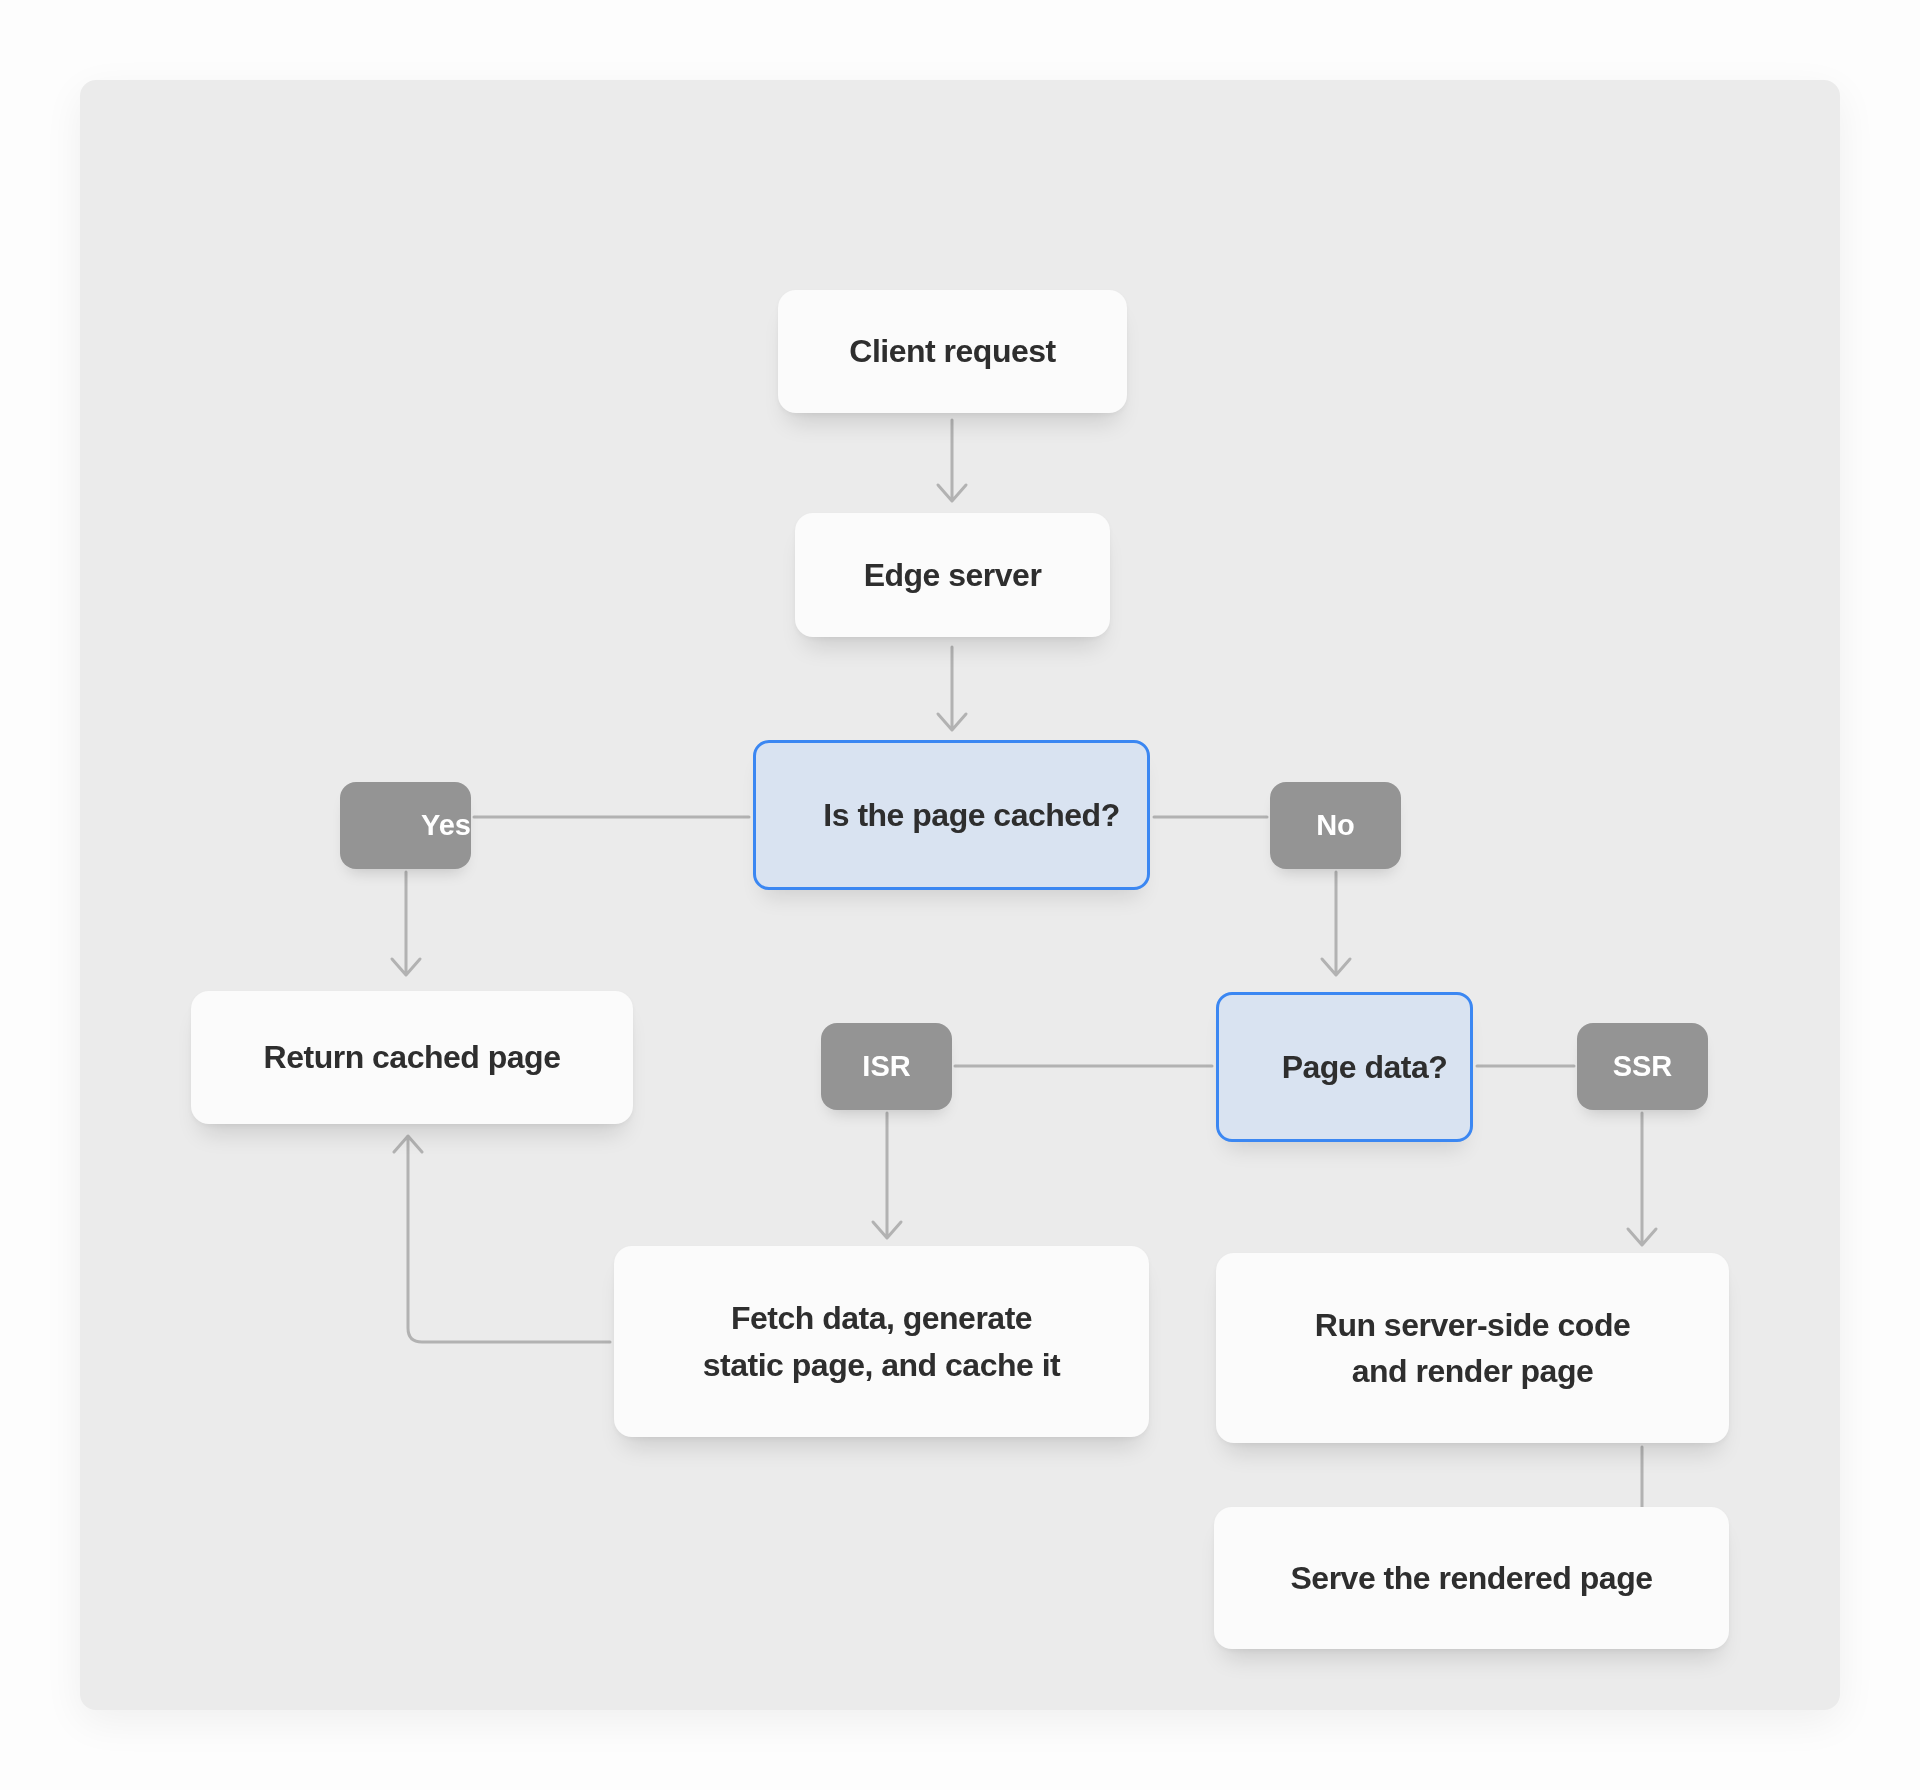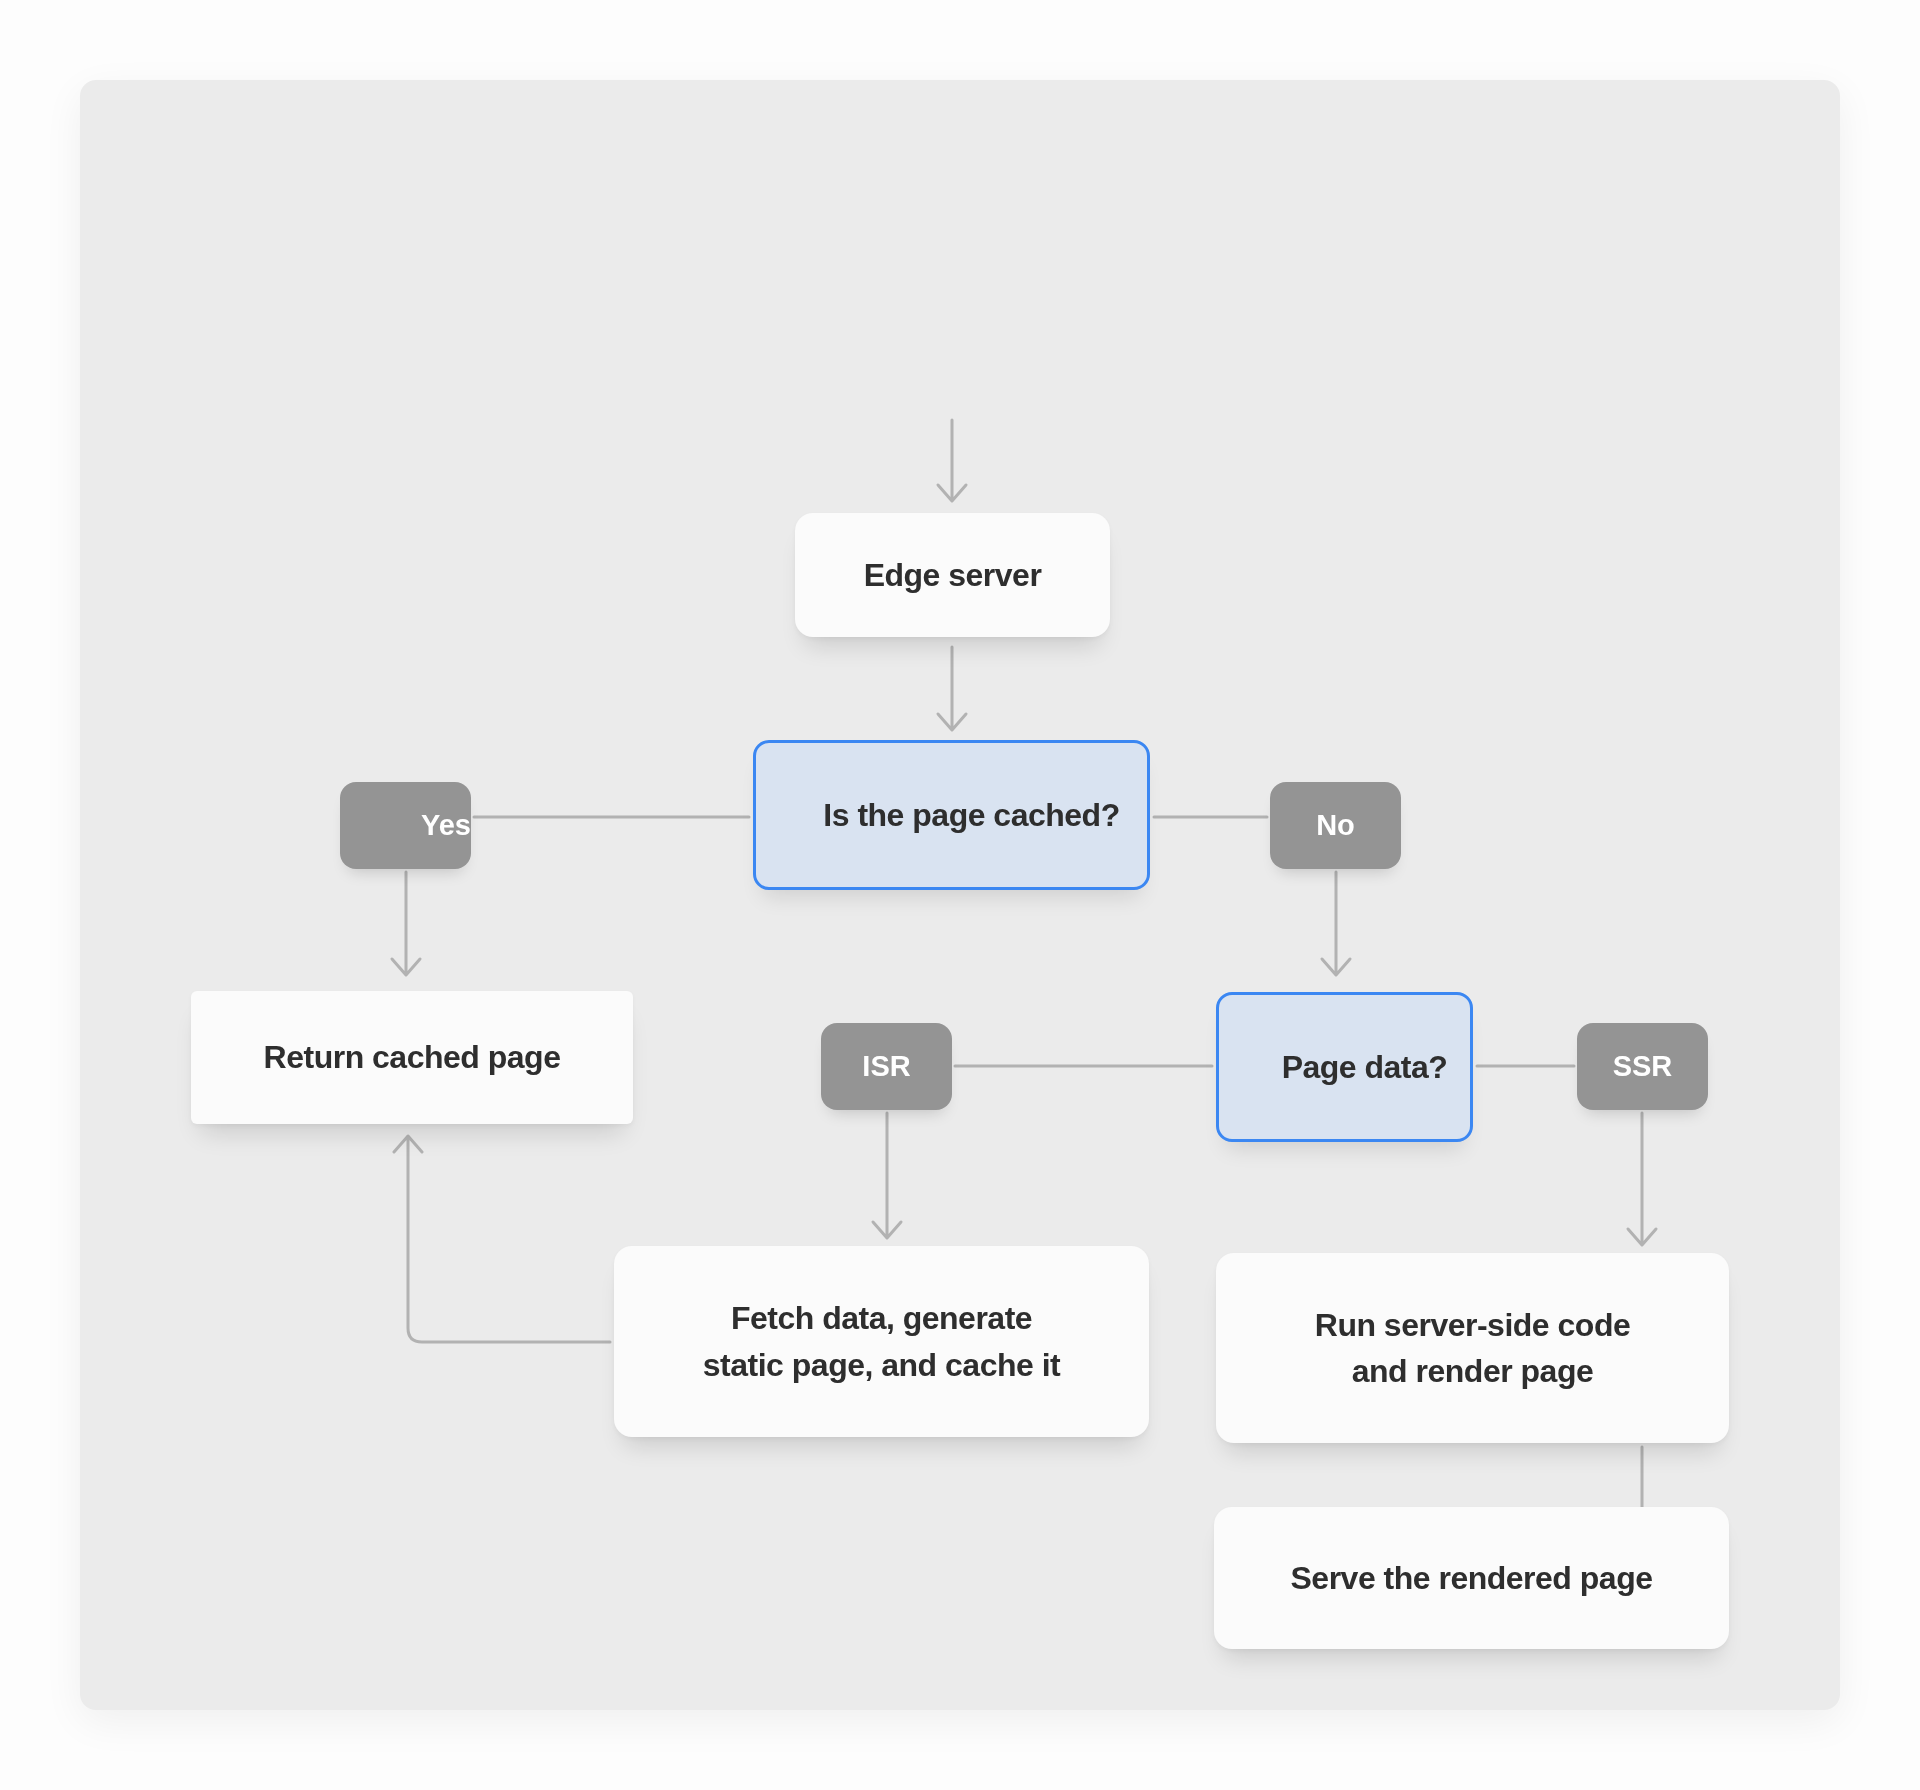--- a/index.html
+++ b/index.html
@@ -118,6 +118,9 @@
     <path d="M610 1342 H422 Q408 1342 408 1328 V1137 M394 1152 L408 1136 L422 1152"></path>
   </svg>
 
+  <div class="node box n-client">
+    <span class="node-label">Client request</span>
+  </div>
 
   <div class="node box n-edge">
     <span class="node-label">Edge server</span>

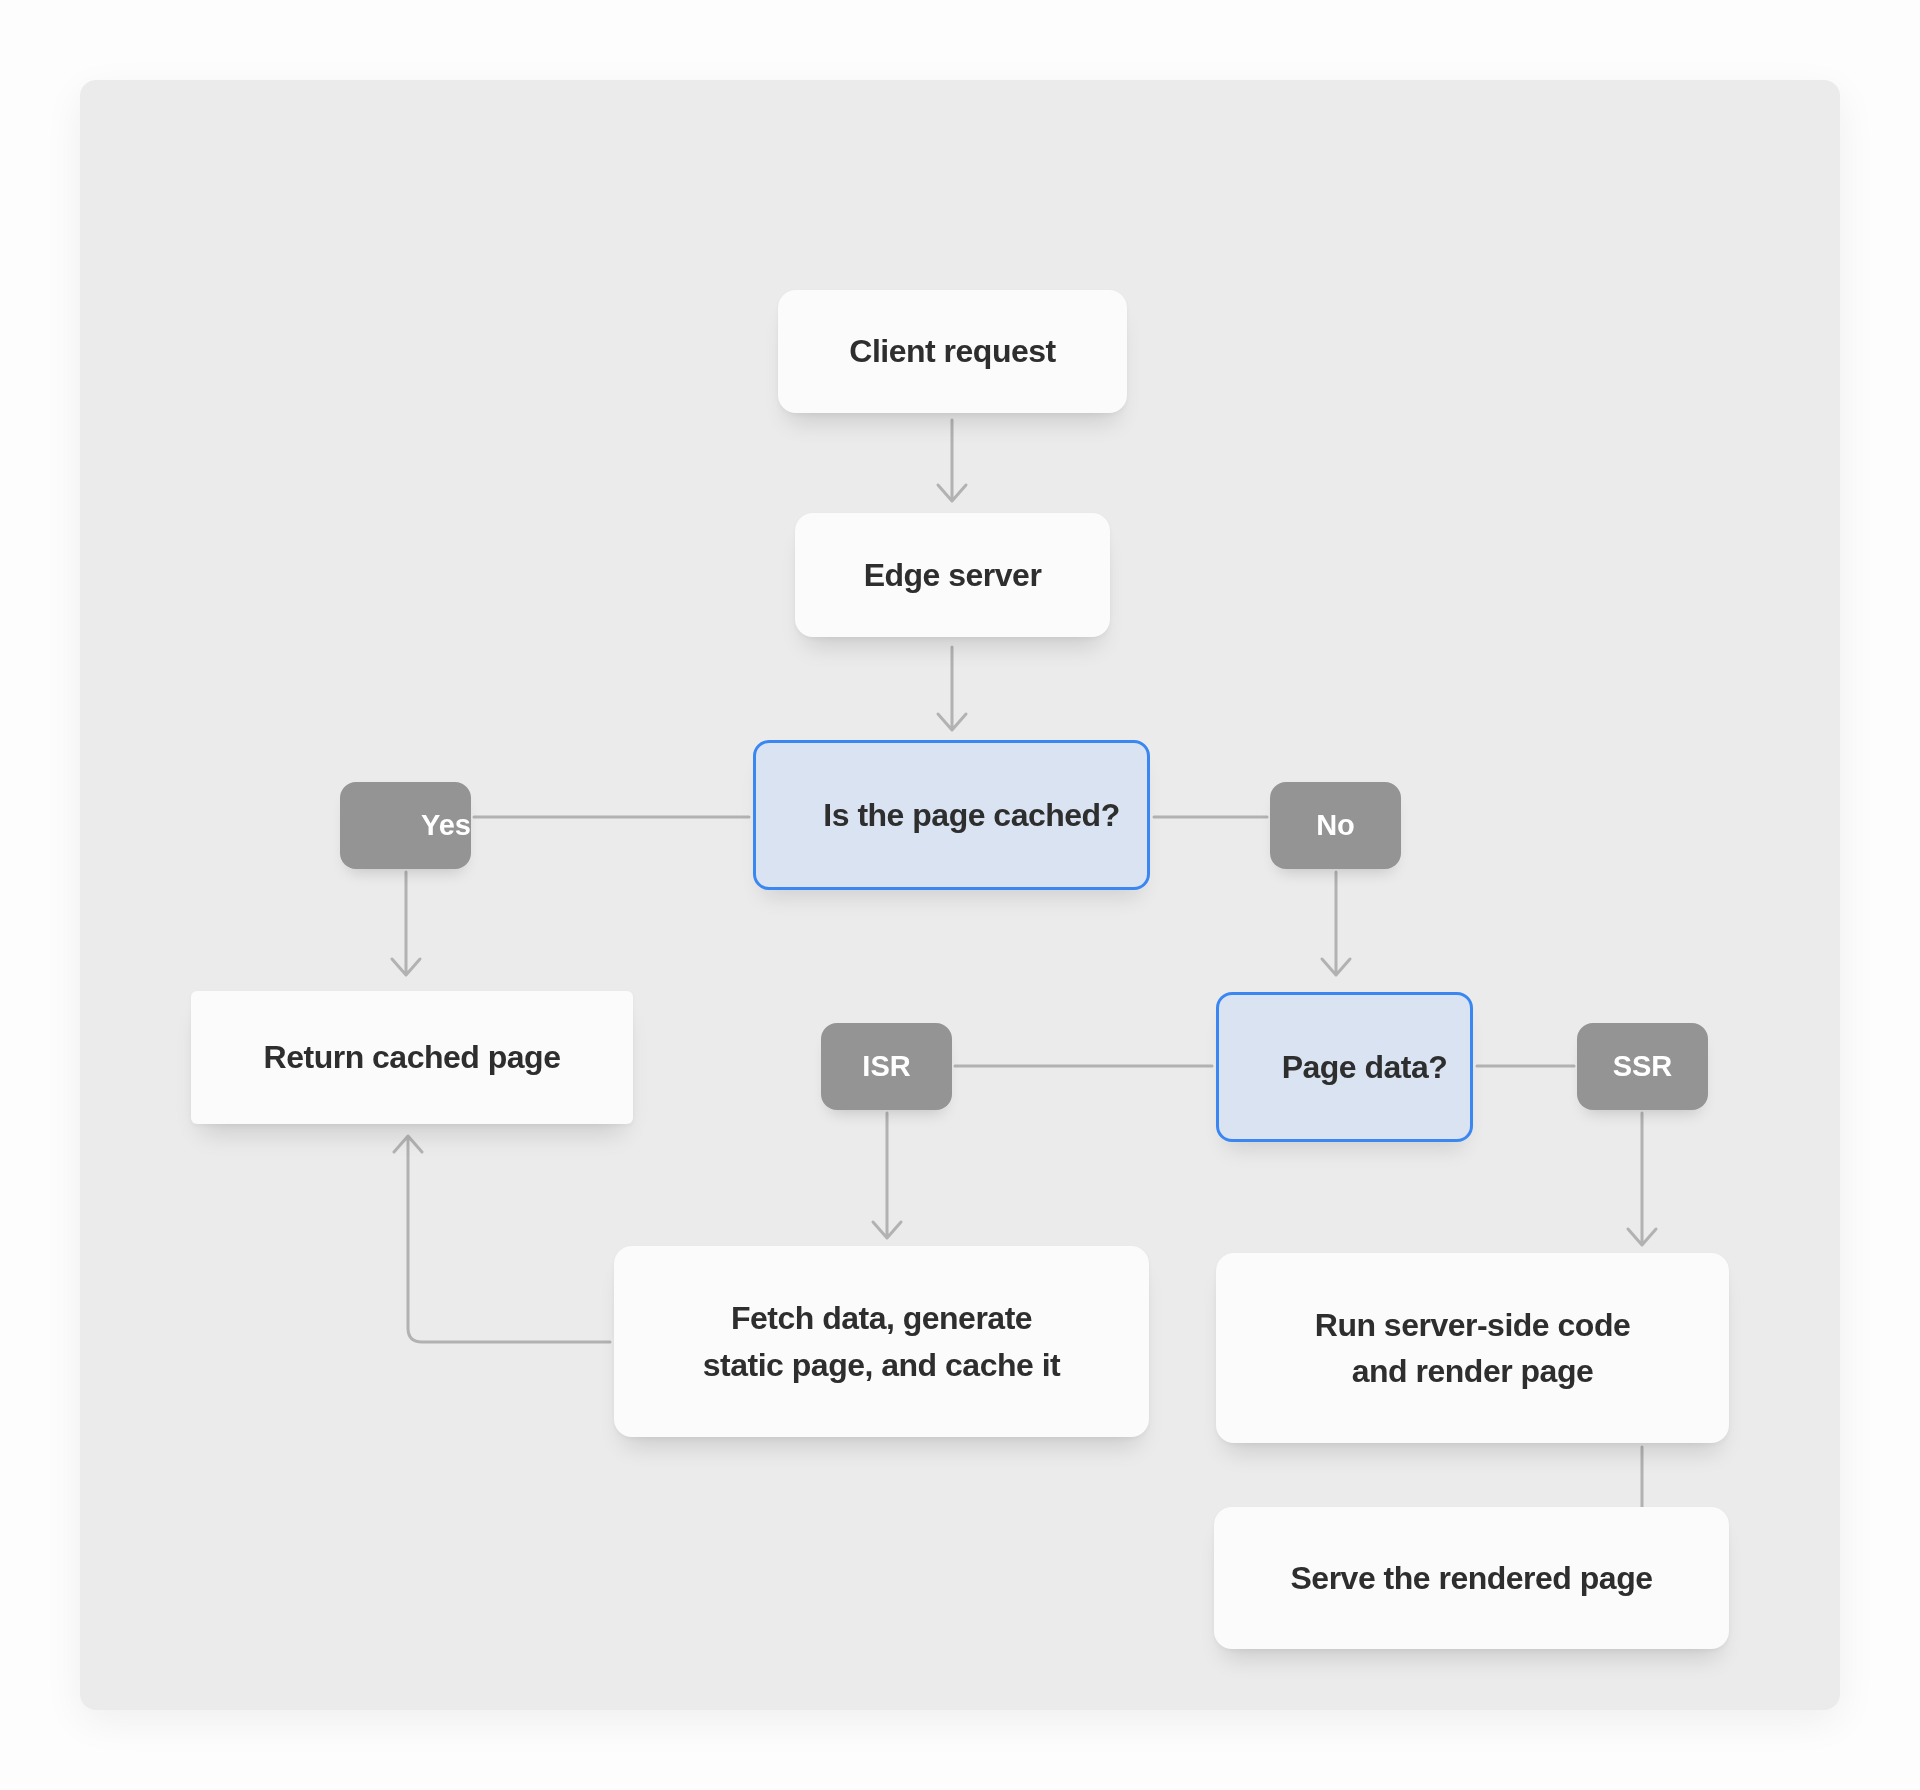--- a/index.html
+++ b/index.html
@@ -73,7 +73,7 @@
   .n-cached   { left: 753px;  top: 740px;  width: 397px; height: 150px; }
   .n-yes      { left: 340px;  top: 782px;  width: 131px; height: 87px; justify-content: flex-end; }
   .n-no       { left: 1270px; top: 782px;  width: 131px; height: 87px; }
-  .n-return   { left: 191px;  top: 991px;  width: 442px; height: 133px; border-radius: 6px; }
+  .n-return   { left: 191px;  top: 991px;  width: 442px; height: 133px; }
   .n-pagetype { left: 1216px; top: 992px;  width: 257px; height: 150px; }
   .n-isr      { left: 821px;  top: 1023px; width: 131px; height: 87px; }
   .n-ssr      { left: 1577px; top: 1023px; width: 131px; height: 87px; }

